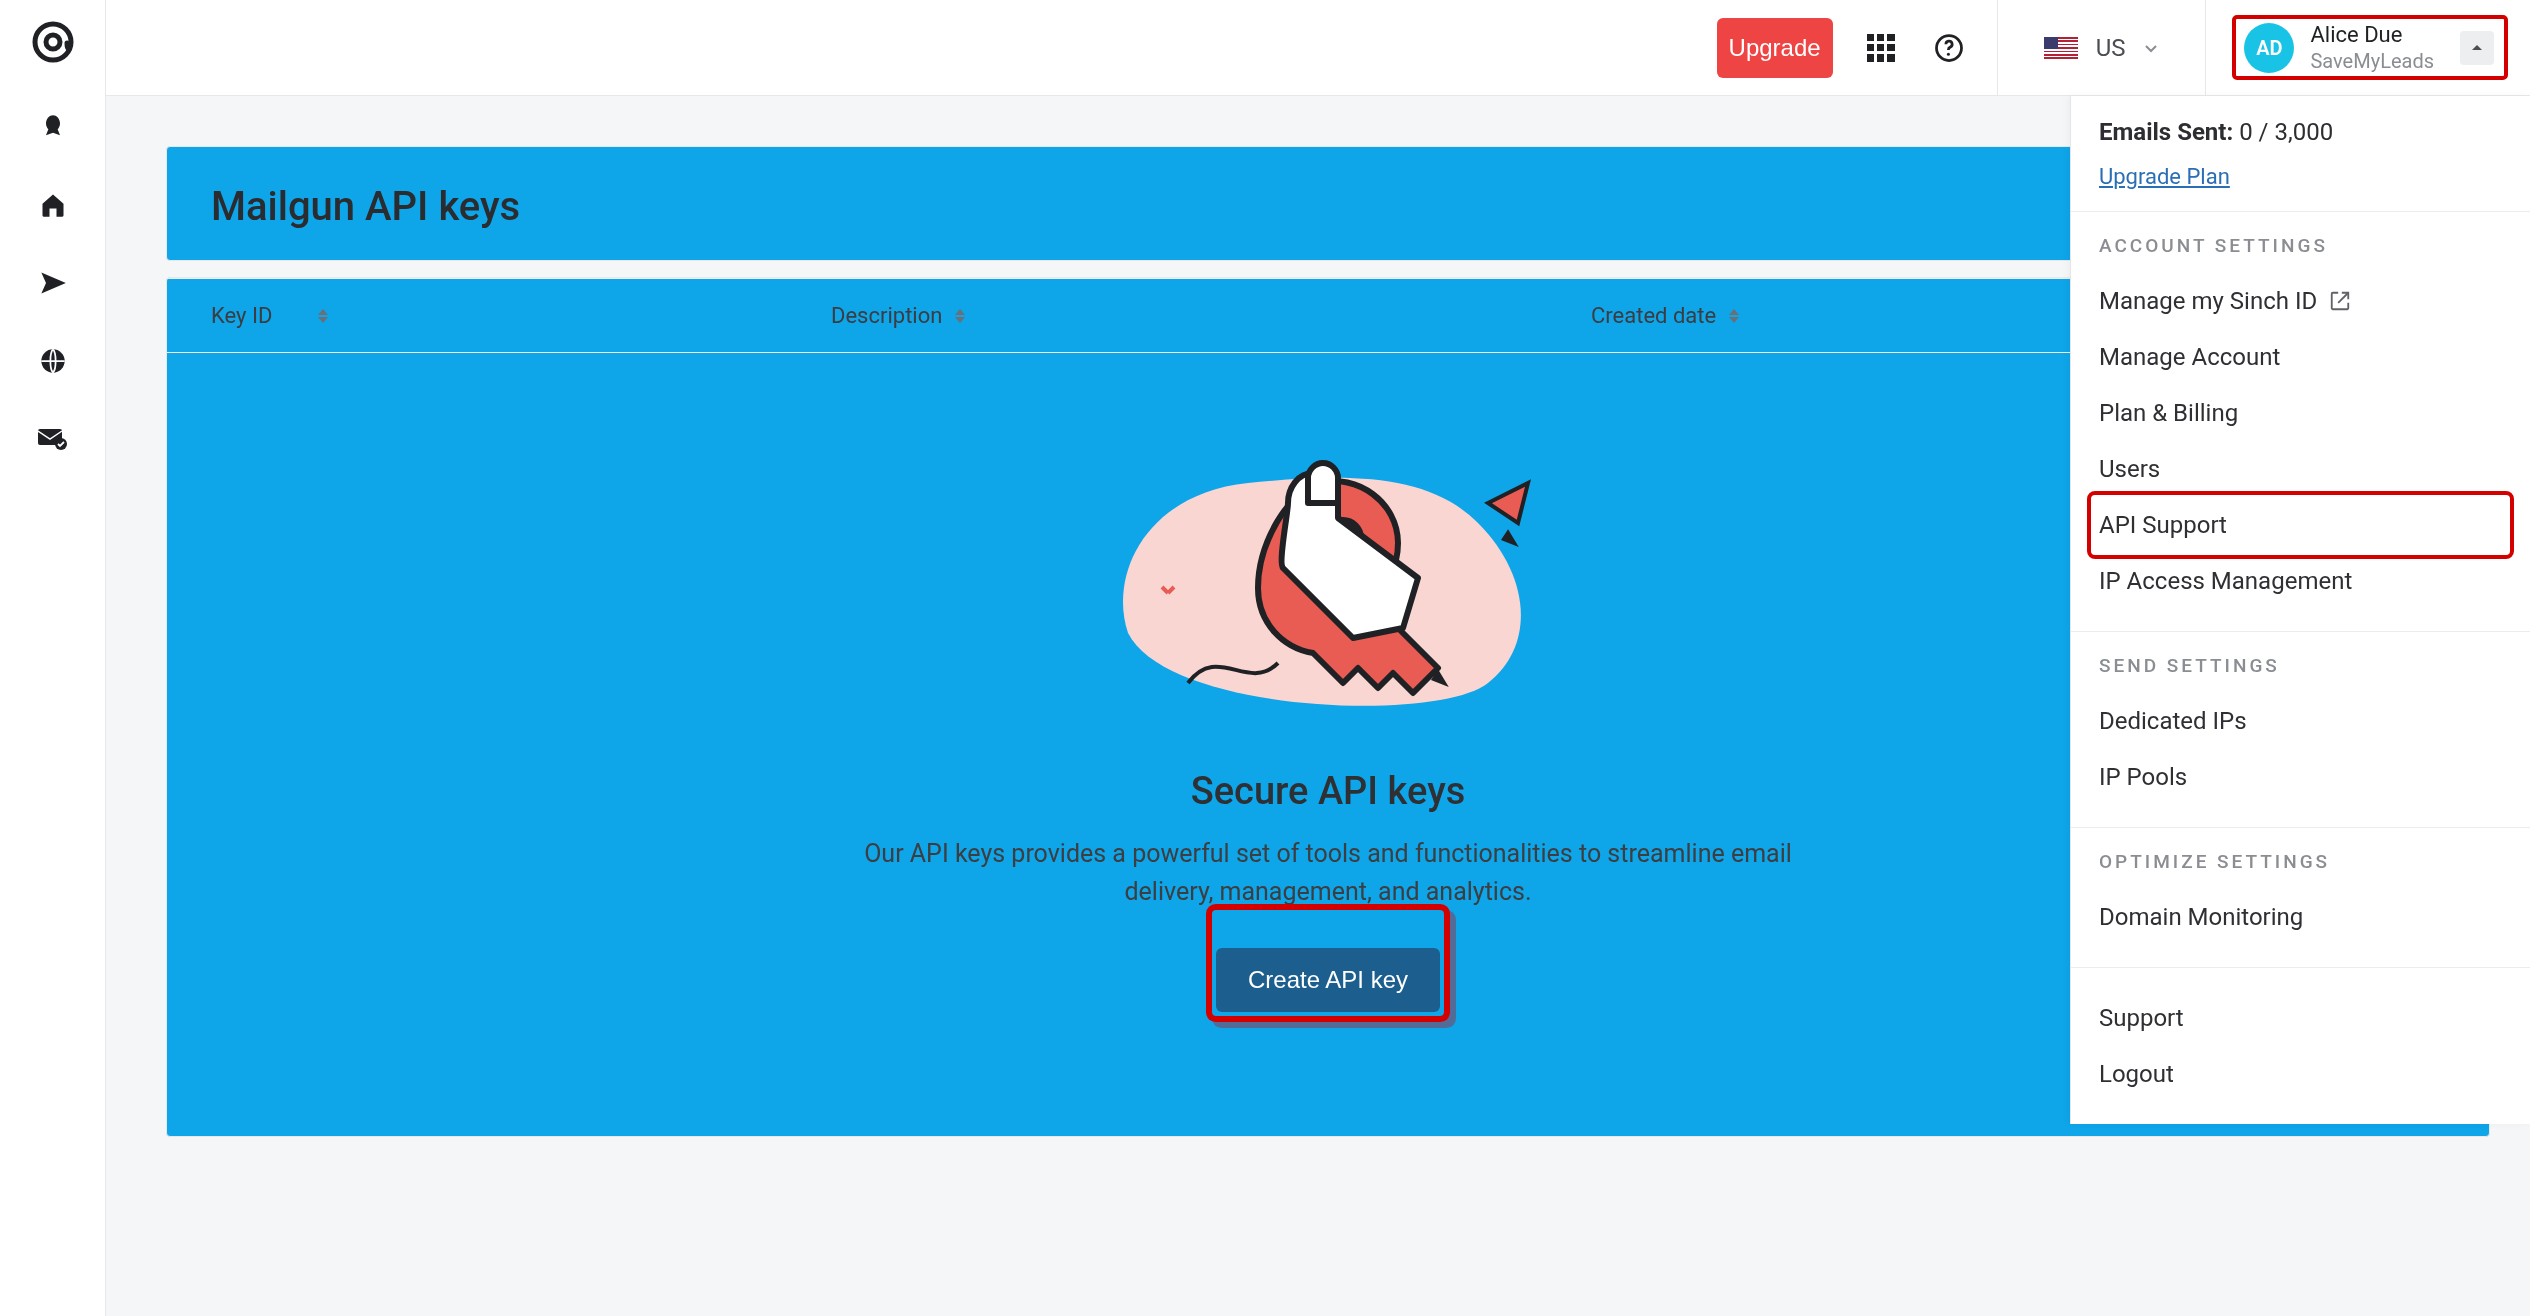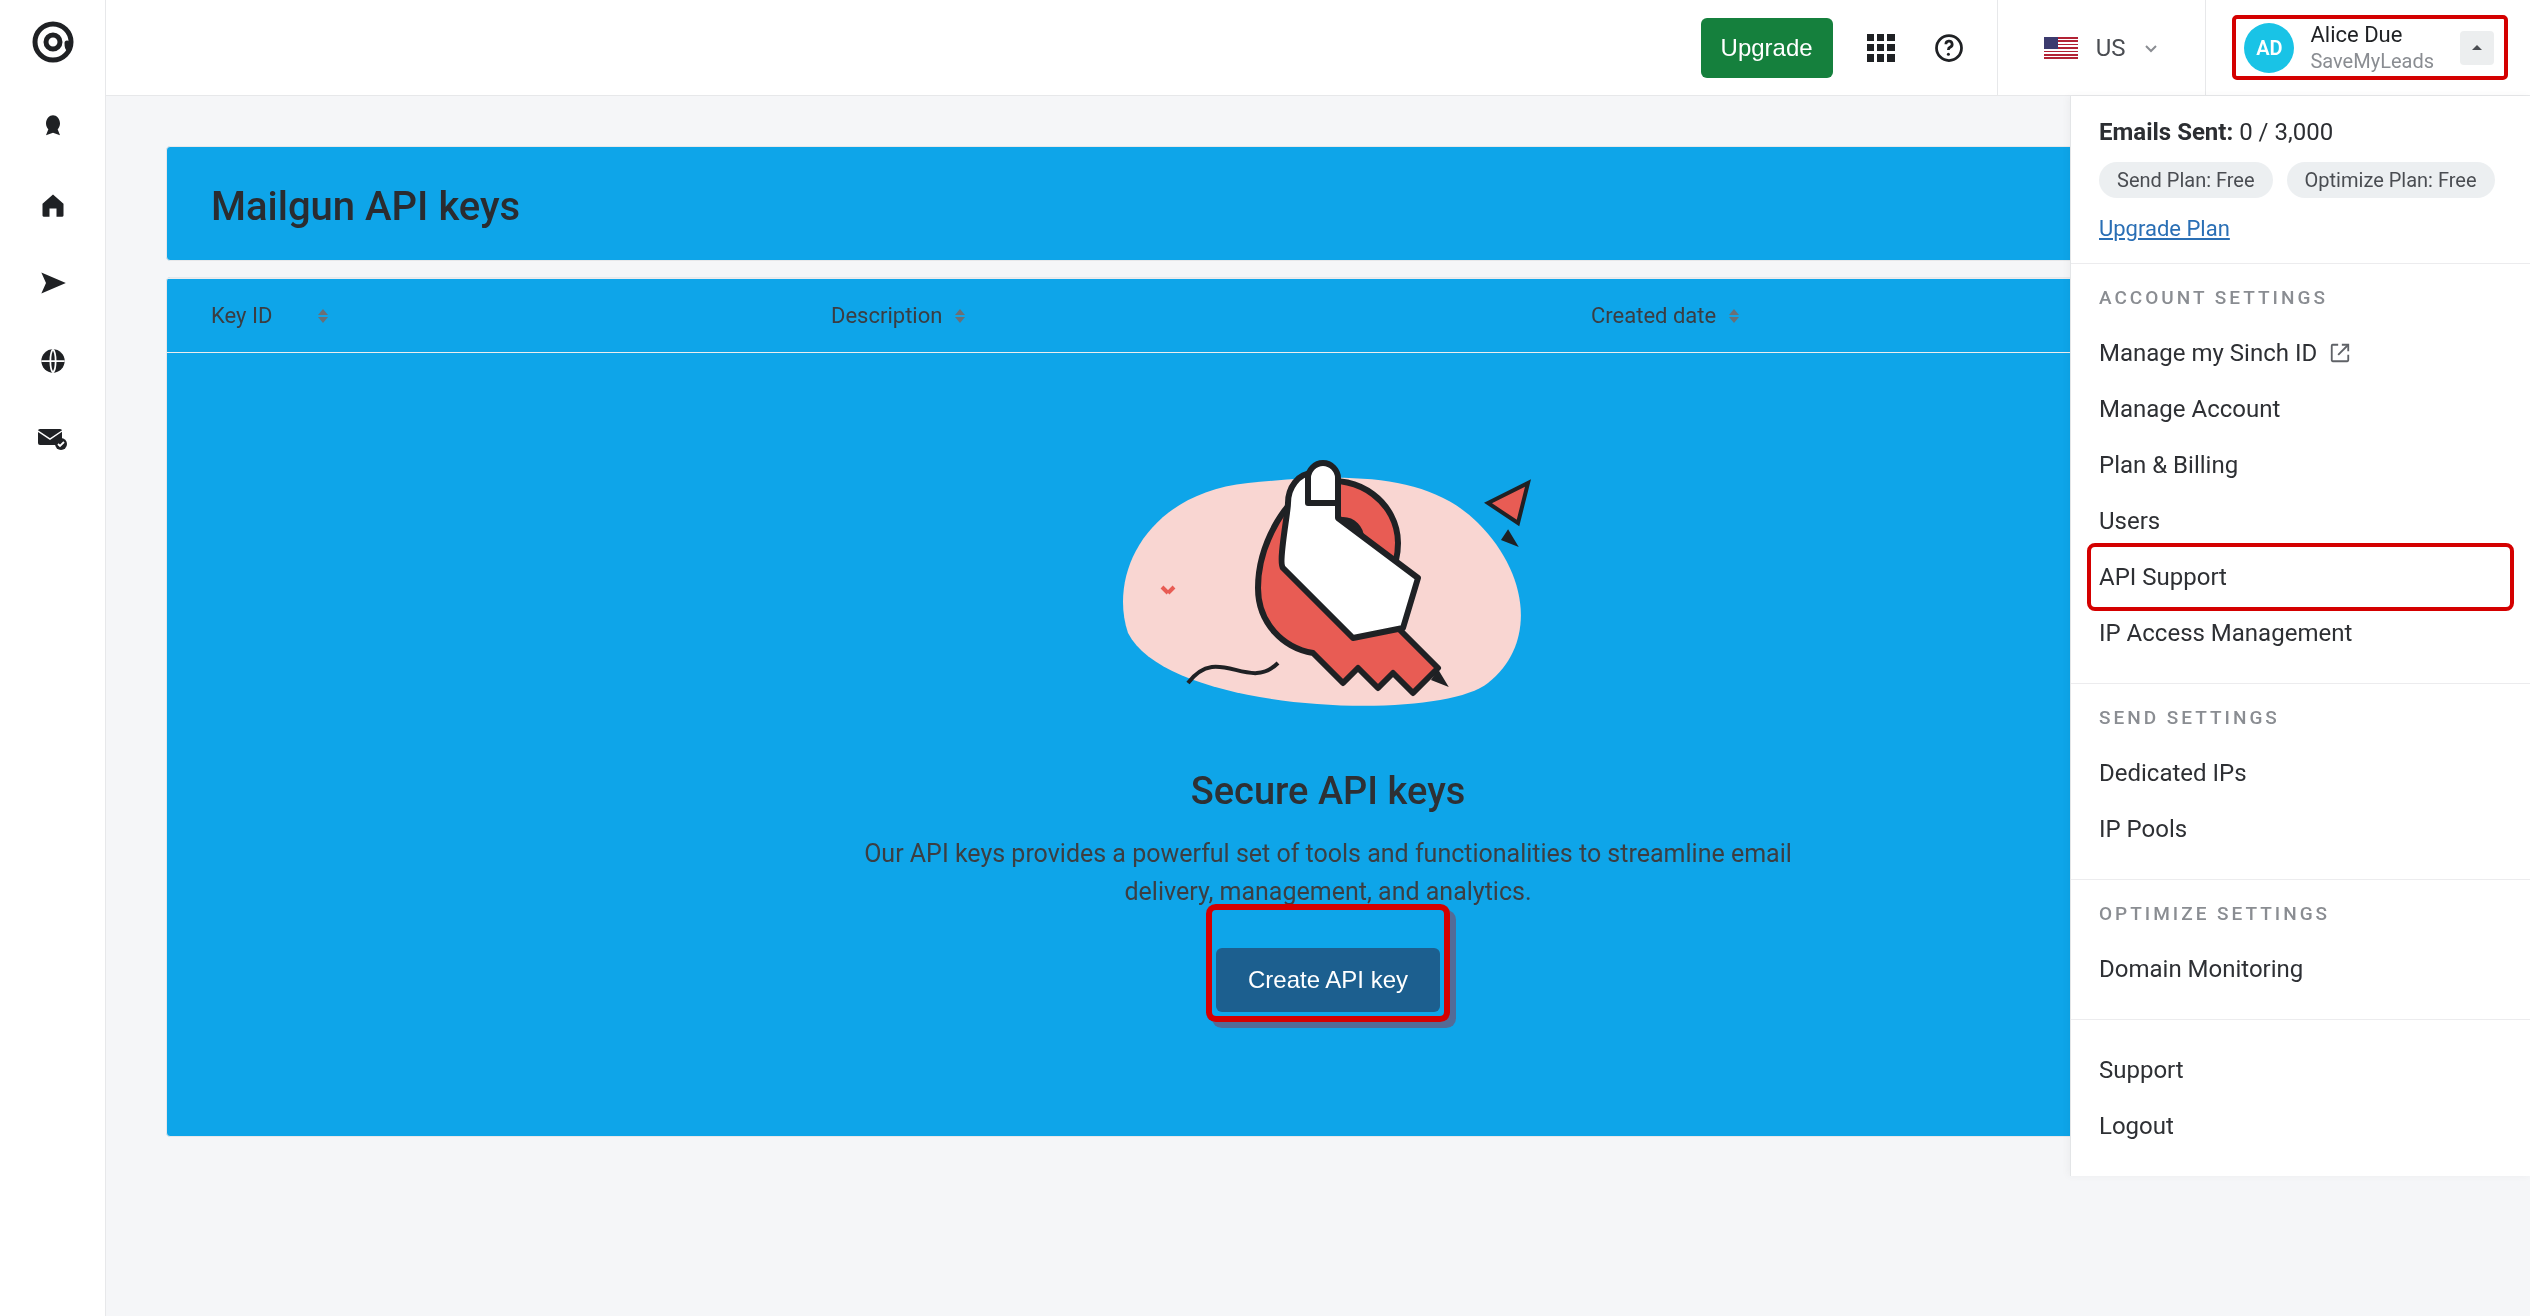--- a/index.html
+++ b/index.html
@@ -36,11 +36,11 @@
     gap: 28px;
   }
   .btn-upgrade {
-    background:#15803d;
+    background:#ef4444;
     color:#fff;
     border:none;
     border-radius:6px;
-    padding: 16px 20px;
+    padding: 16px 12px;
     font-size: 24px;
     font-weight:500;
     cursor:pointer;

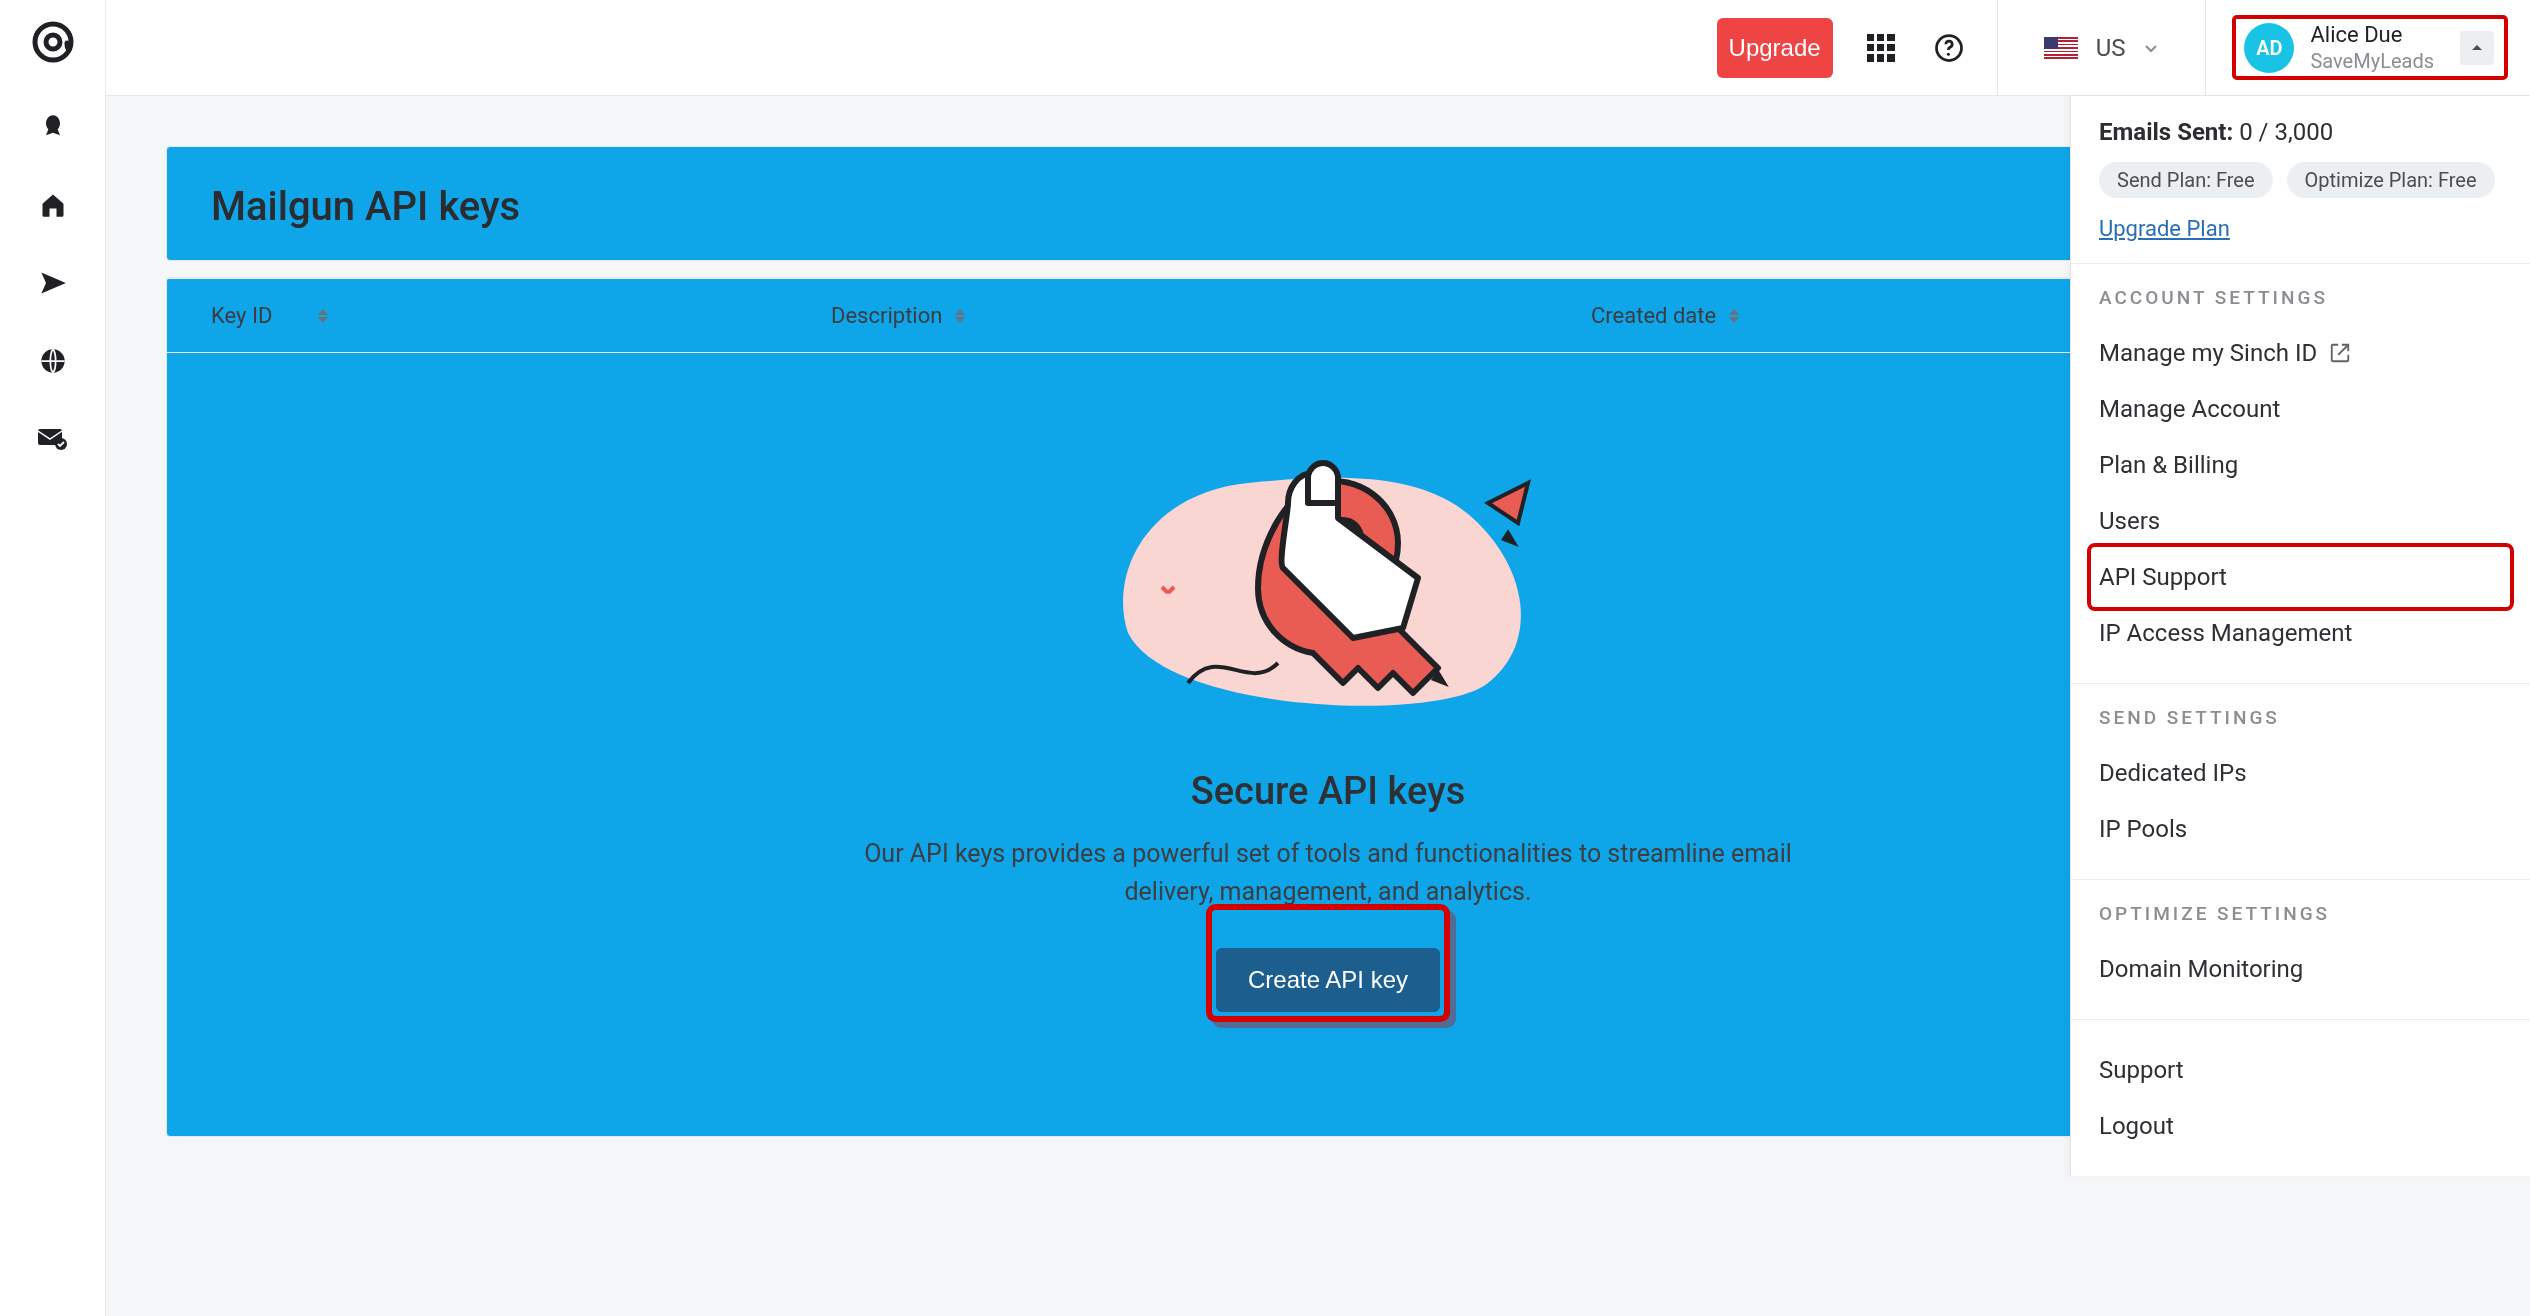--- a/index.html
+++ b/index.html
@@ -312,10 +312,6 @@
             <b>Emails Sent:</b>
             <span>0 / 3,000</span>
           </div>
-          <div class="chips">
-            <span class="chip">Send Plan: Free</span>
-            <span class="chip">Optimize Plan: Free</span>
-          </div>
           <a class="link">Upgrade Plan</a>
         </div>
 

